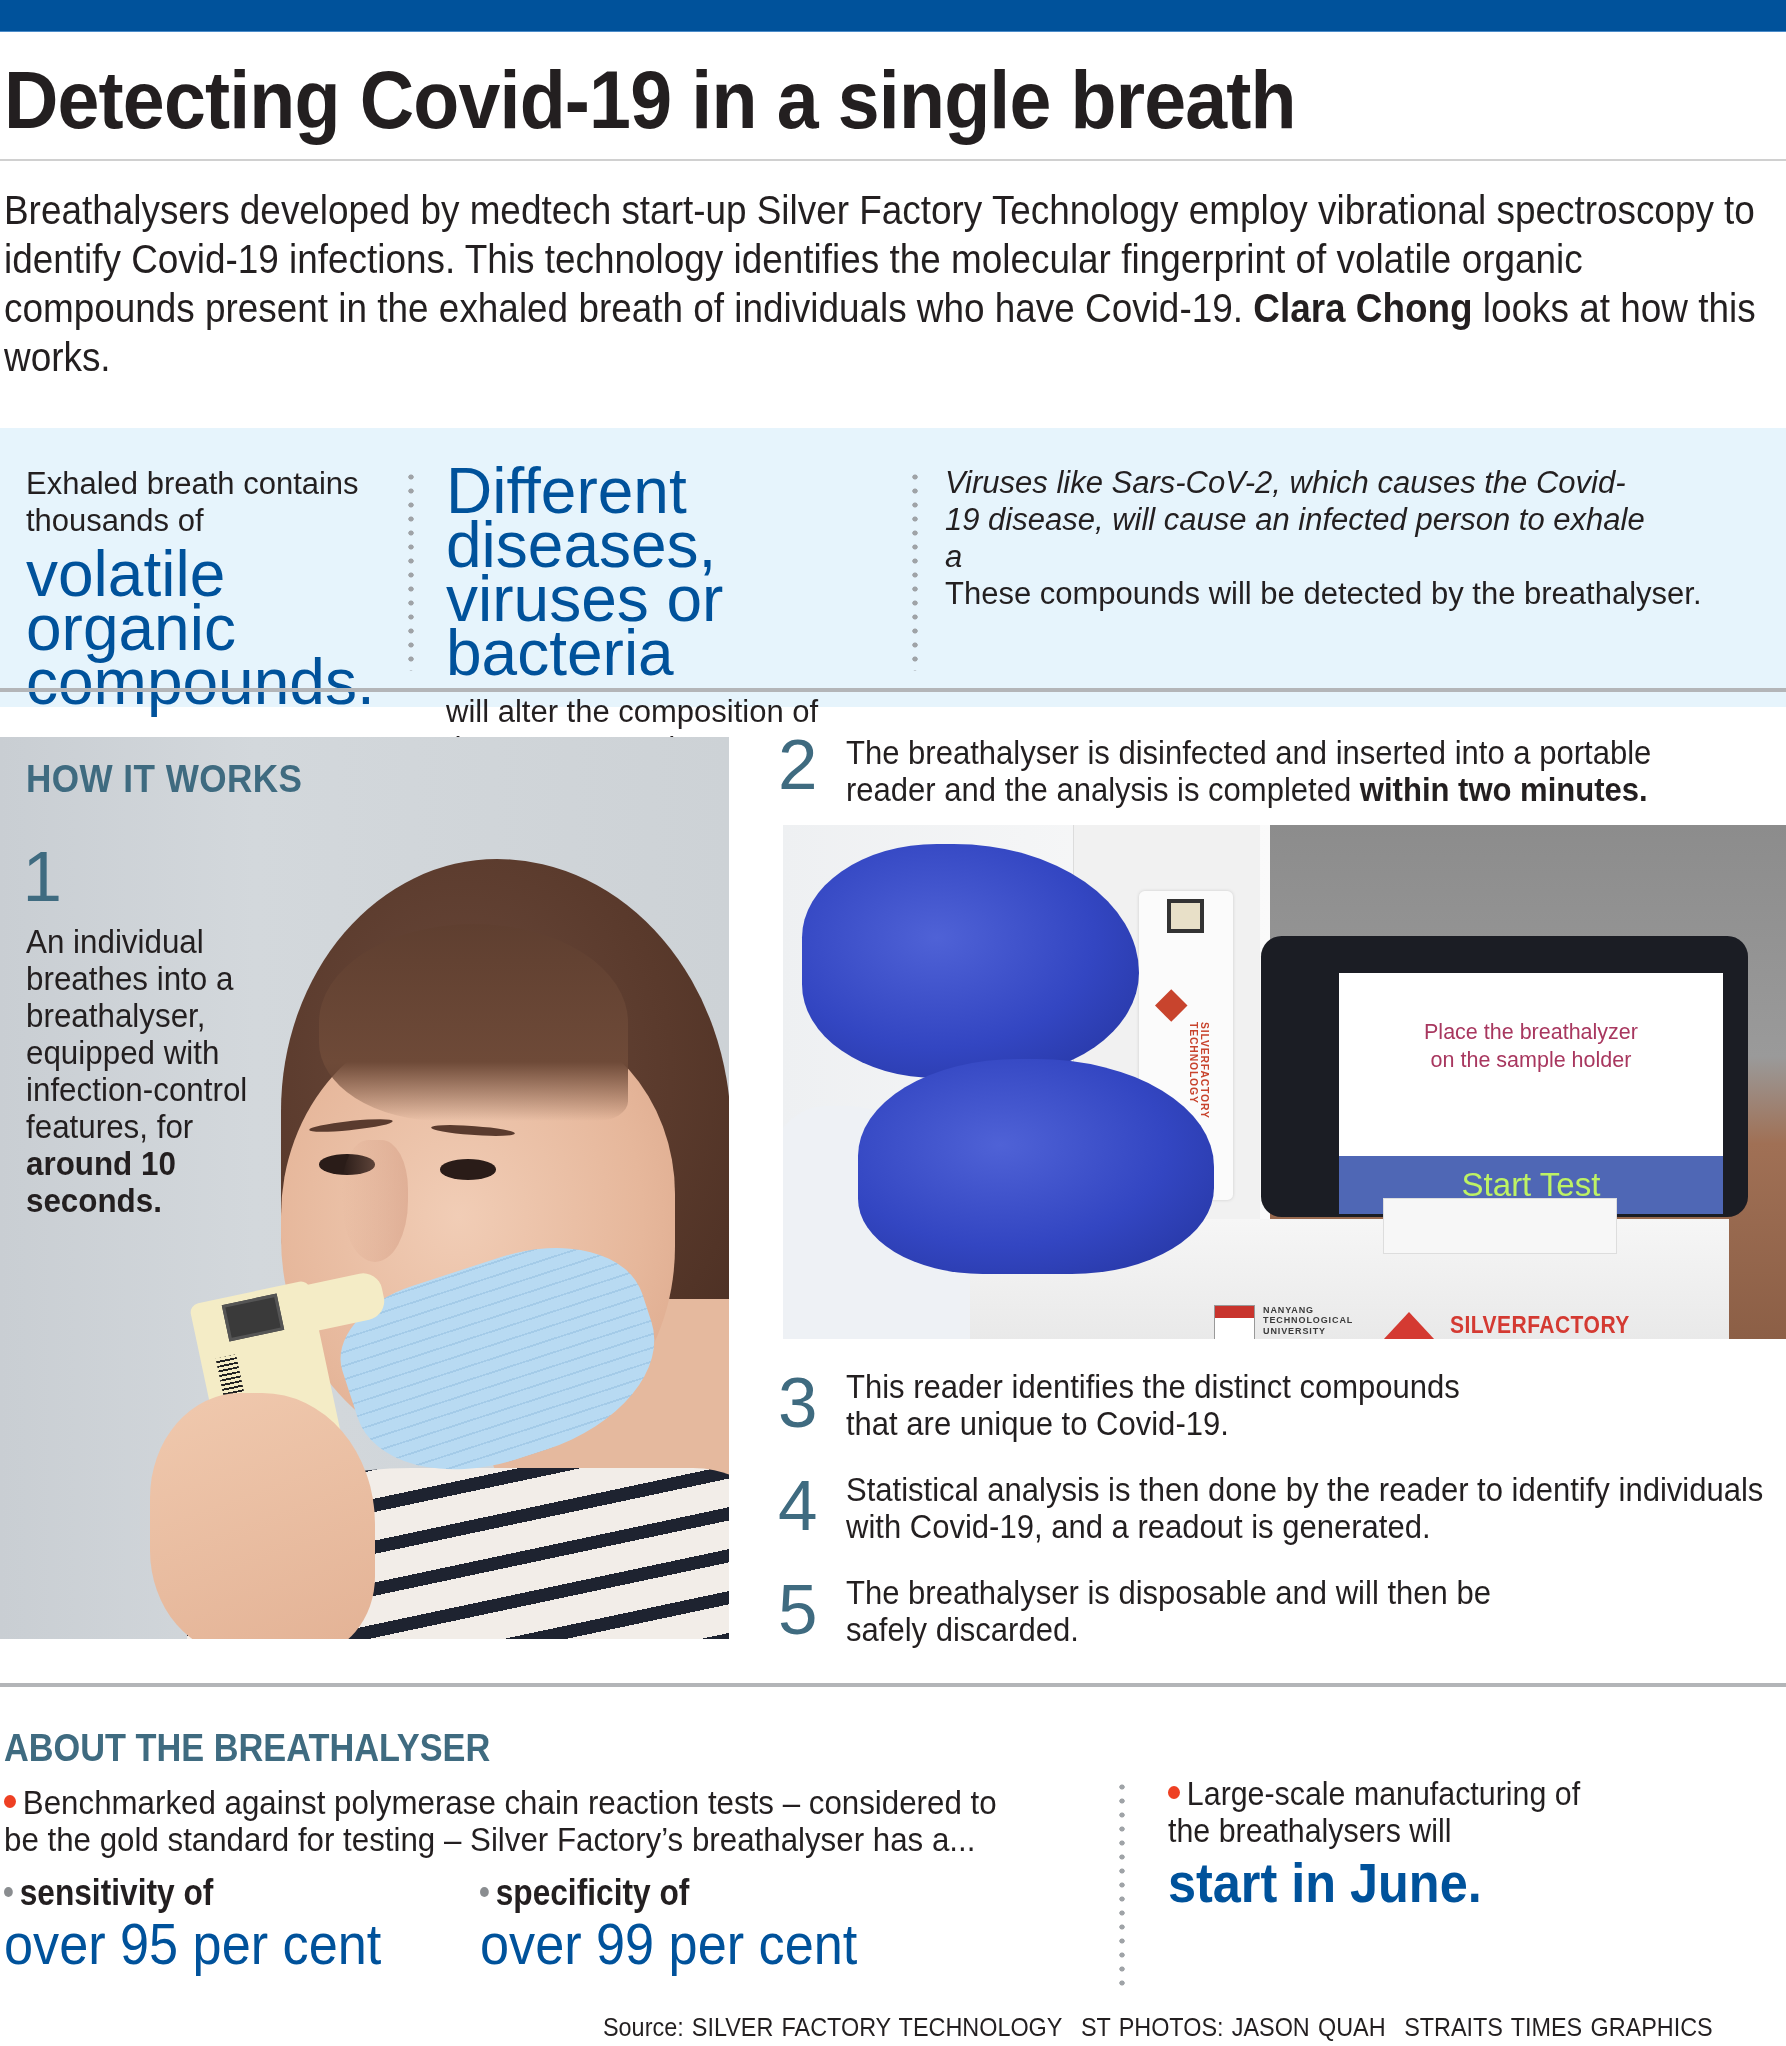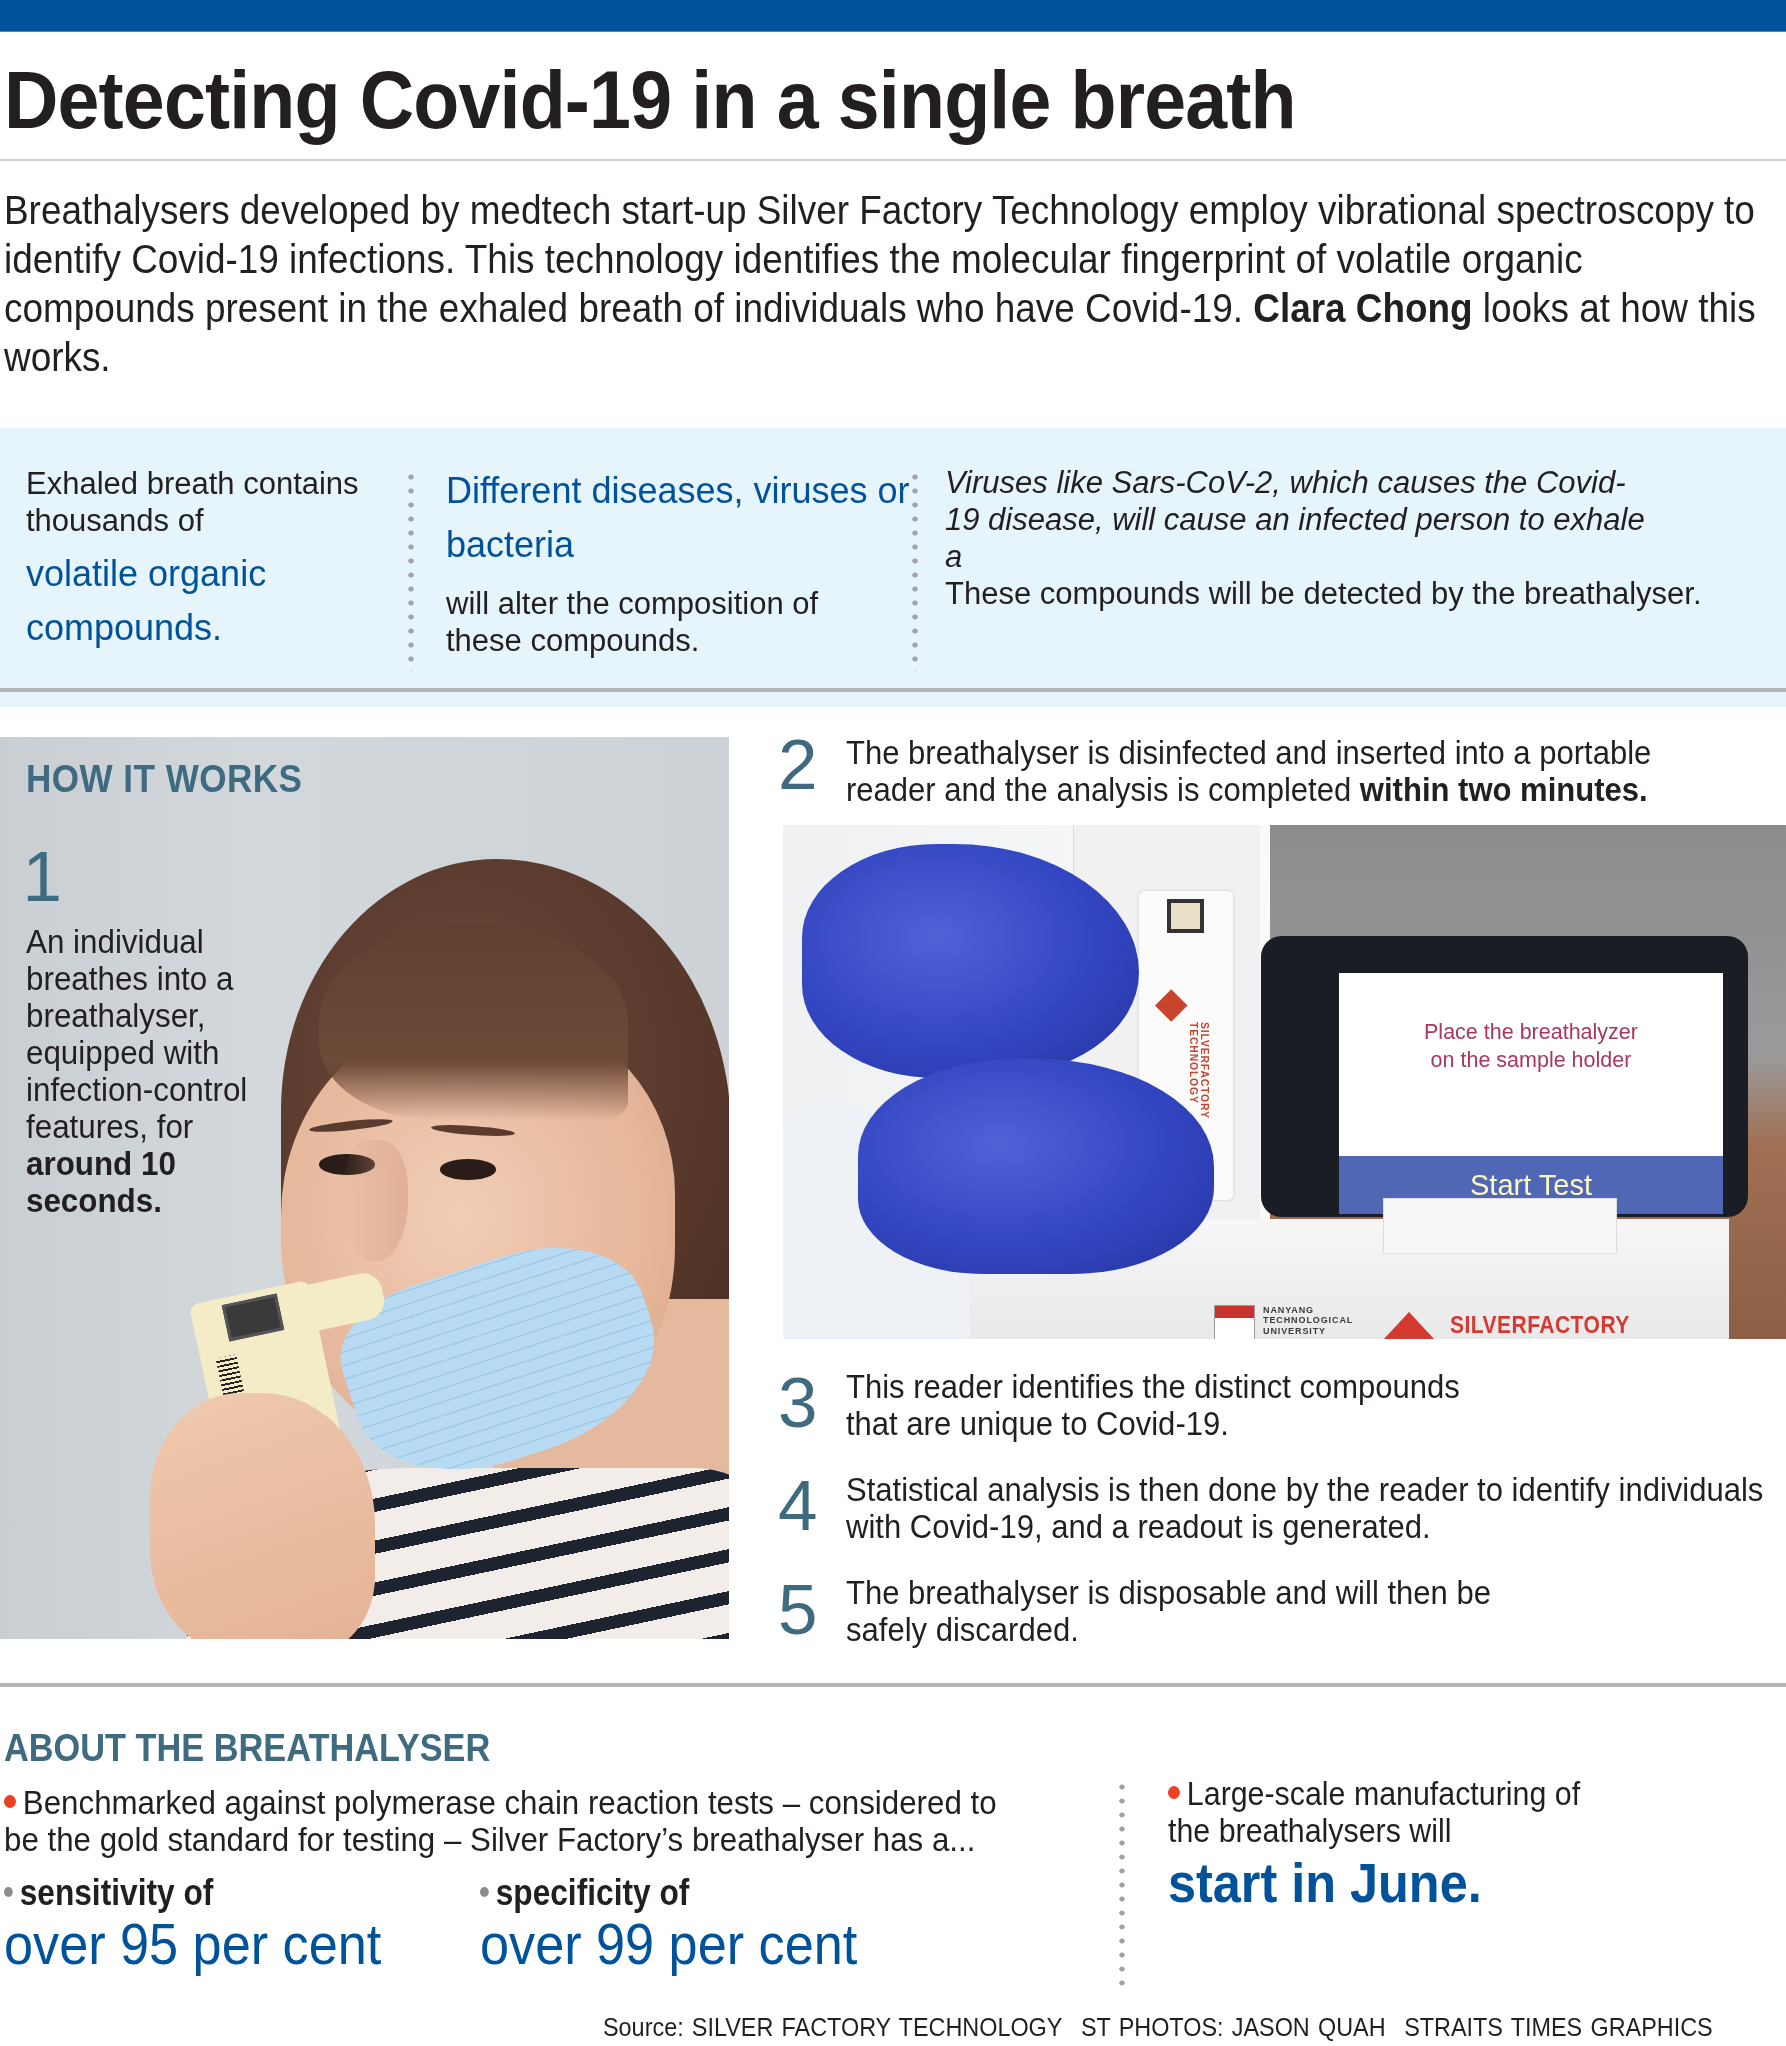--- a/index.html
+++ b/index.html
@@ -20,7 +20,7 @@
 
   .col { position: absolute; }
   .small { font-size: 31px; line-height: 37px; color: #231f20; transform-origin: left top; }
-  .big-blue { font-size: 36px; line-height: 54px; color: #00529b; font-weight: normal; transform-origin: left top; }
+  .big-blue { font-size: 64px; line-height: 54px; color: #00529b; font-weight: normal; transform-origin: left top; }
   .dots { position: absolute; width: 5.6px; background-image: radial-gradient(circle, #9fa3a7 2.3px, transparent 2.8px); background-size: 5.6px 14px; background-repeat: repeat-y; }
 
   

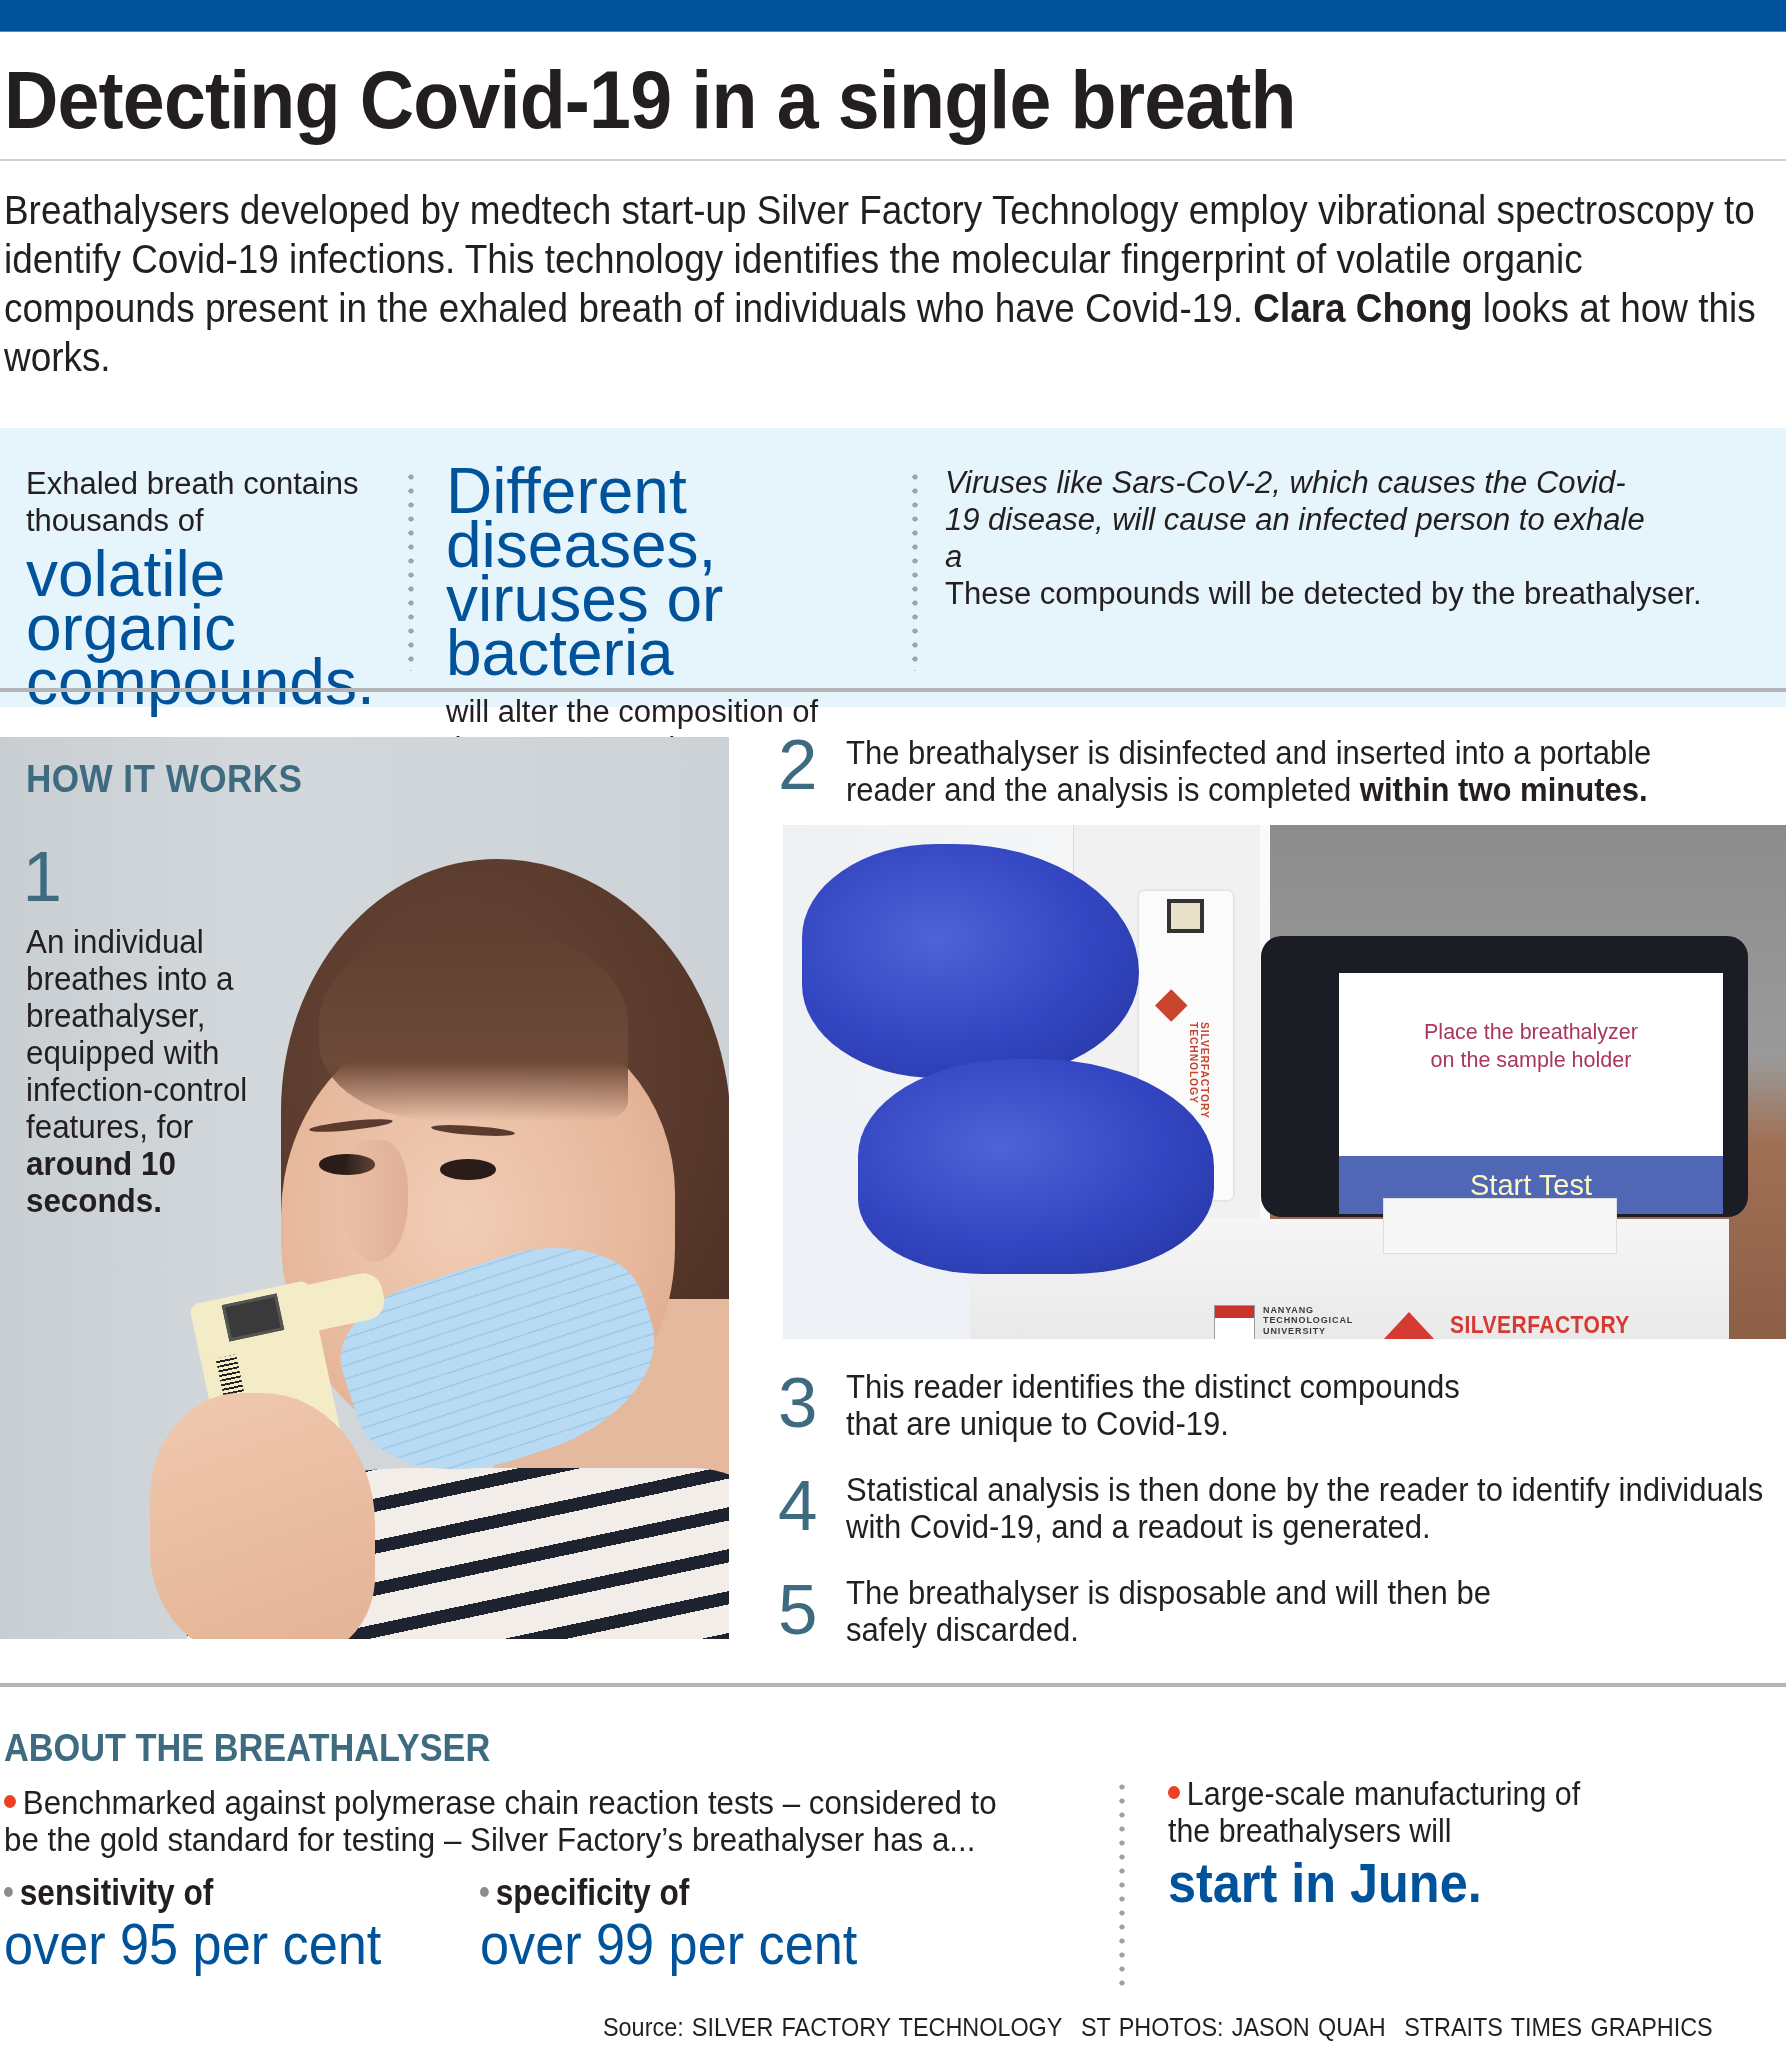--- a/index.html
+++ b/index.html
@@ -74,7 +74,7 @@
   .tablet { position: absolute; left: 478px; top: 111px; width: 487px; height: 281px; background: #1b1d24; border-radius: 20.6px; }
   .screen { position: absolute; left: 556px; top: 148px; width: 384px; height: 241px; background: #ffffff; overflow: hidden; padding-left: 24px; }
   .screen-msg { position: absolute; left: 0; top: 45px; width: 100%; text-align: center; font-size: 21.5px; line-height: 28px; color: #a8375f; }
-  .screen-btn { position: absolute; left: 0; bottom: 0; width: 100%; height: 58px; background: #4f67b5; color: #fef9c3; font-size: 29px; text-align: center; line-height: 58px; }
+  .screen-btn { position: absolute; left: 0; bottom: 0; width: 100%; height: 58px; background: #4f67b5; color: #bef264; font-size: 33px; text-align: center; line-height: 58px; }
   .stand { position: absolute; left: 600px; top: 373px; width: 234px; height: 56px; background: #f7f7f7; border: 0.9px solid #dddddd; }
   .ntu-logo { position: absolute; left: 431px; top: 480px; width: 41px; height: 35px; background: linear-gradient(180deg, #c8342d 0 35%, #ffffff 35% 100%); border: 0.9px solid #999; }
   .ntu-text { position: absolute; left: 480px; top: 480px; font-size: 9px; line-height: 10.3px; font-weight: bold; color: #3a3a3a; letter-spacing: 0.9px; }

